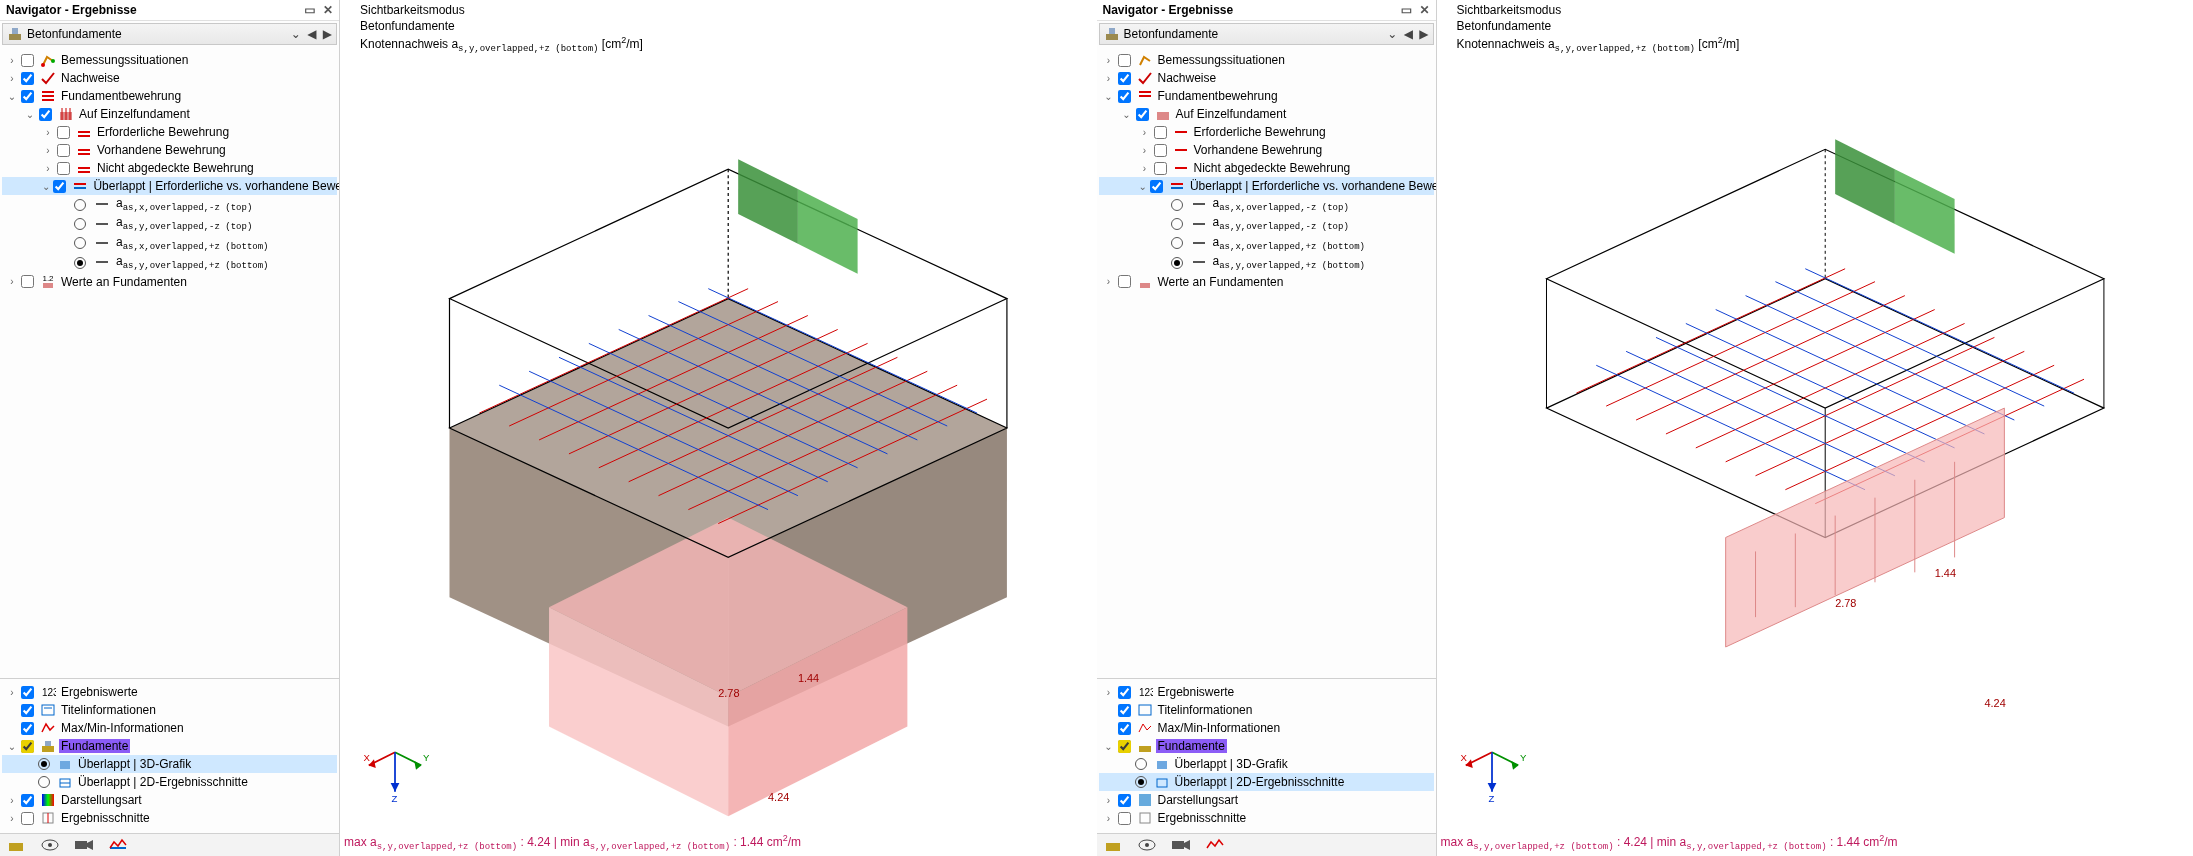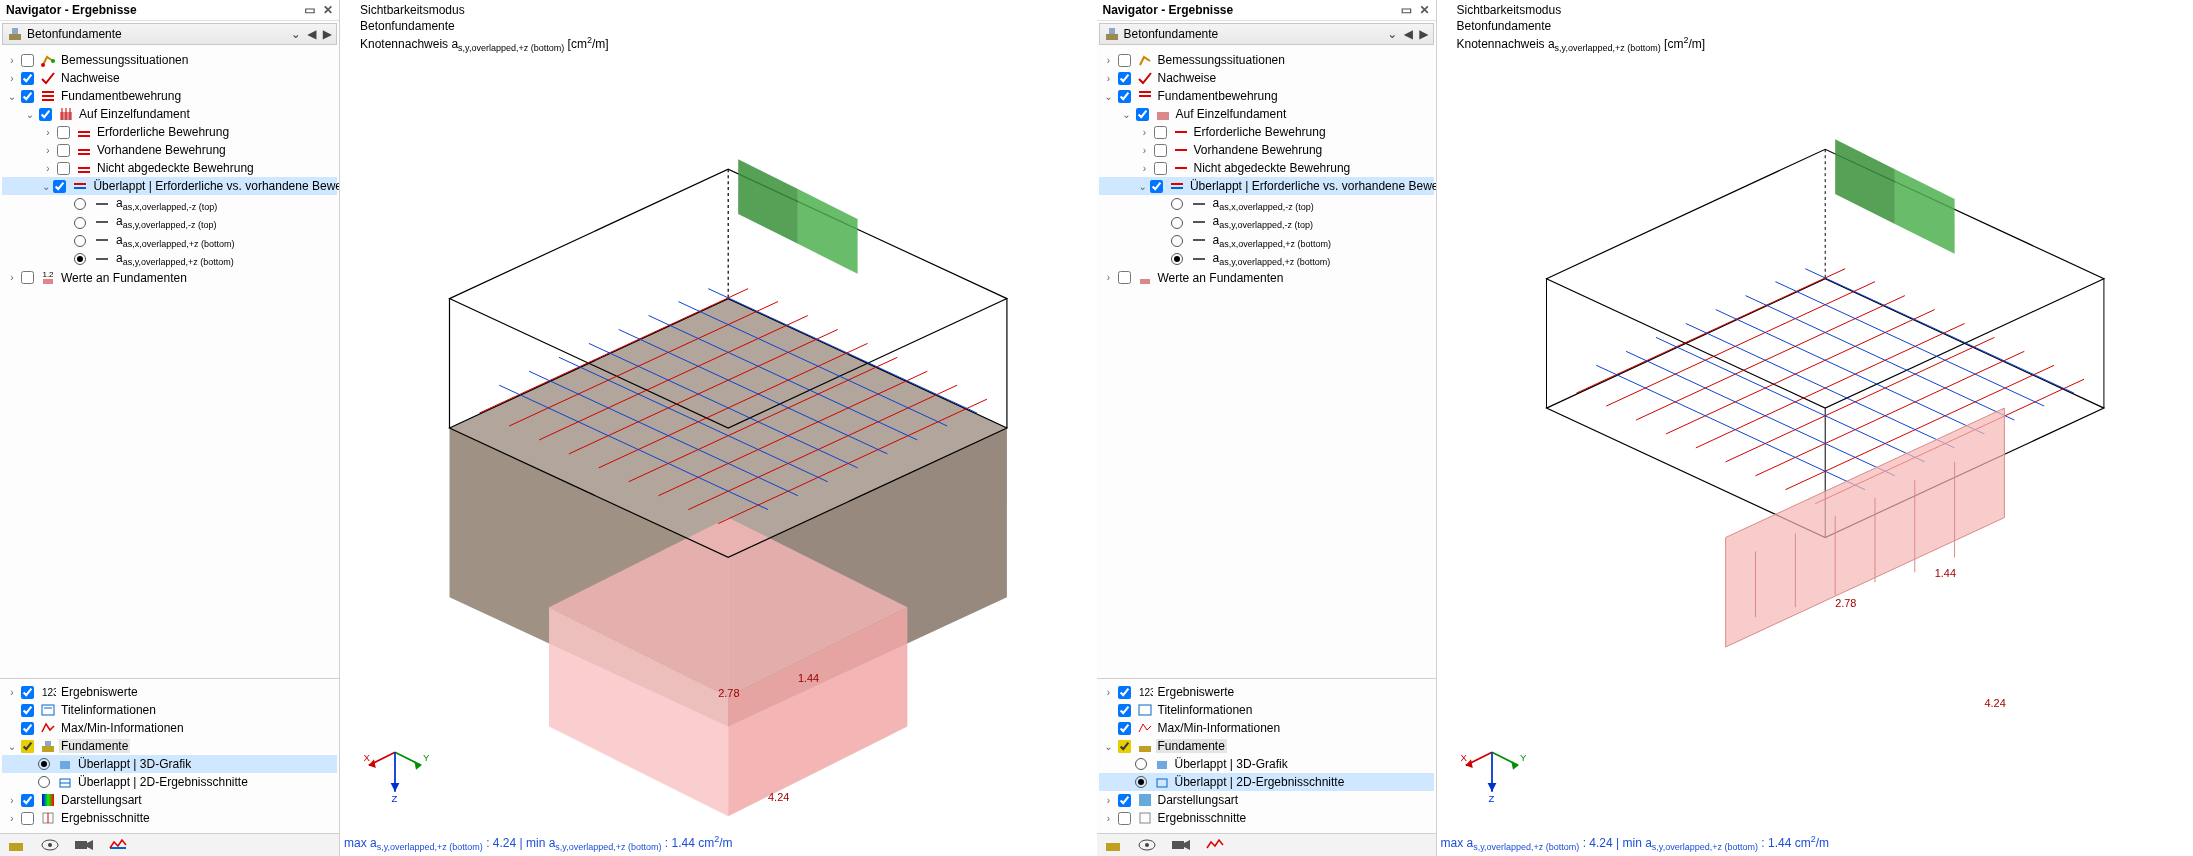--- a/index.html
+++ b/index.html
@@ -70,7 +70,7 @@
   .viewport { flex:1; position:relative; background:#fff; display:flex; flex-direction:column;}
   .vp-header { position:absolute; top:2px; left:20px; line-height:1.35; }
   .vp-header .line3 { white-space:nowrap; }
-  sub { font-size:0.75em; vertical-align:sub; }
+  sub { font-size:0.75em; vertical-align:sub;font-family:Liberation Mono, monospace; }
   sup { font-size:0.75em; vertical-align:super; }
   .statusbar { position:absolute; bottom:4px; left:4px; font-size:12px; color:#1d4ed8; white-space:nowrap;}
   .axis-triad { position:absolute; left:20px; bottom:50px; width:70px; height:90px;}

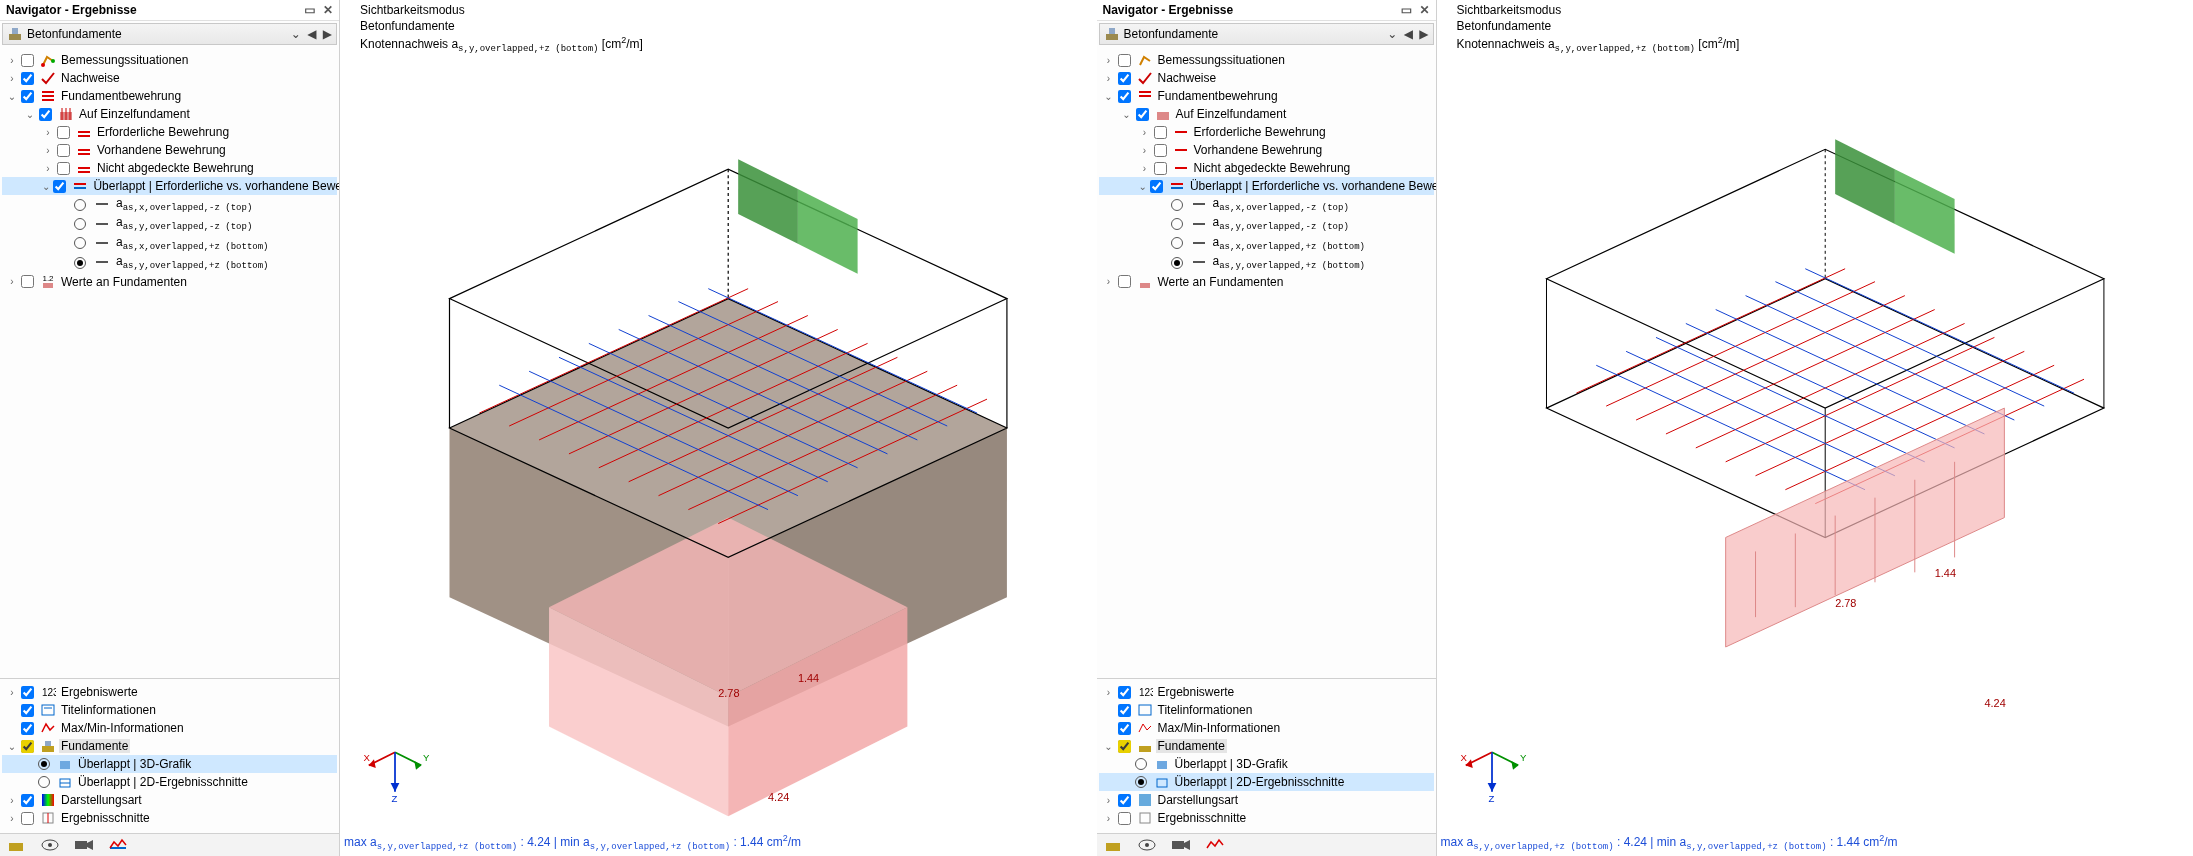--- a/index.html
+++ b/index.html
@@ -63,7 +63,7 @@
   .dash { width:12px;height:3px;border-top:2px solid #555;margin:0 6px;}
   .ico { width:16px;height:16px;margin:0 3px;display:inline-flex;justify-content:center;}
   .t-label { padding:0 2px; }
-  .t-label.hl { background:#e5e5e5; }
+  .t-label.hl { background:#8b5cf6; }
   .lower-tree { border-top:1px solid #d0d0d0; padding:4px 2px 6px 2px;}
   .tab-bar { display:flex; align-items:center; border-top:1px solid #d0d0d0; background:#f3f3f3; padding:2px 4px; gap:10px;}
   .tab-bar .tab-ico { width:24px;height:18px;display:inline-flex;align-items:center;justify-content:center;cursor:pointer;}

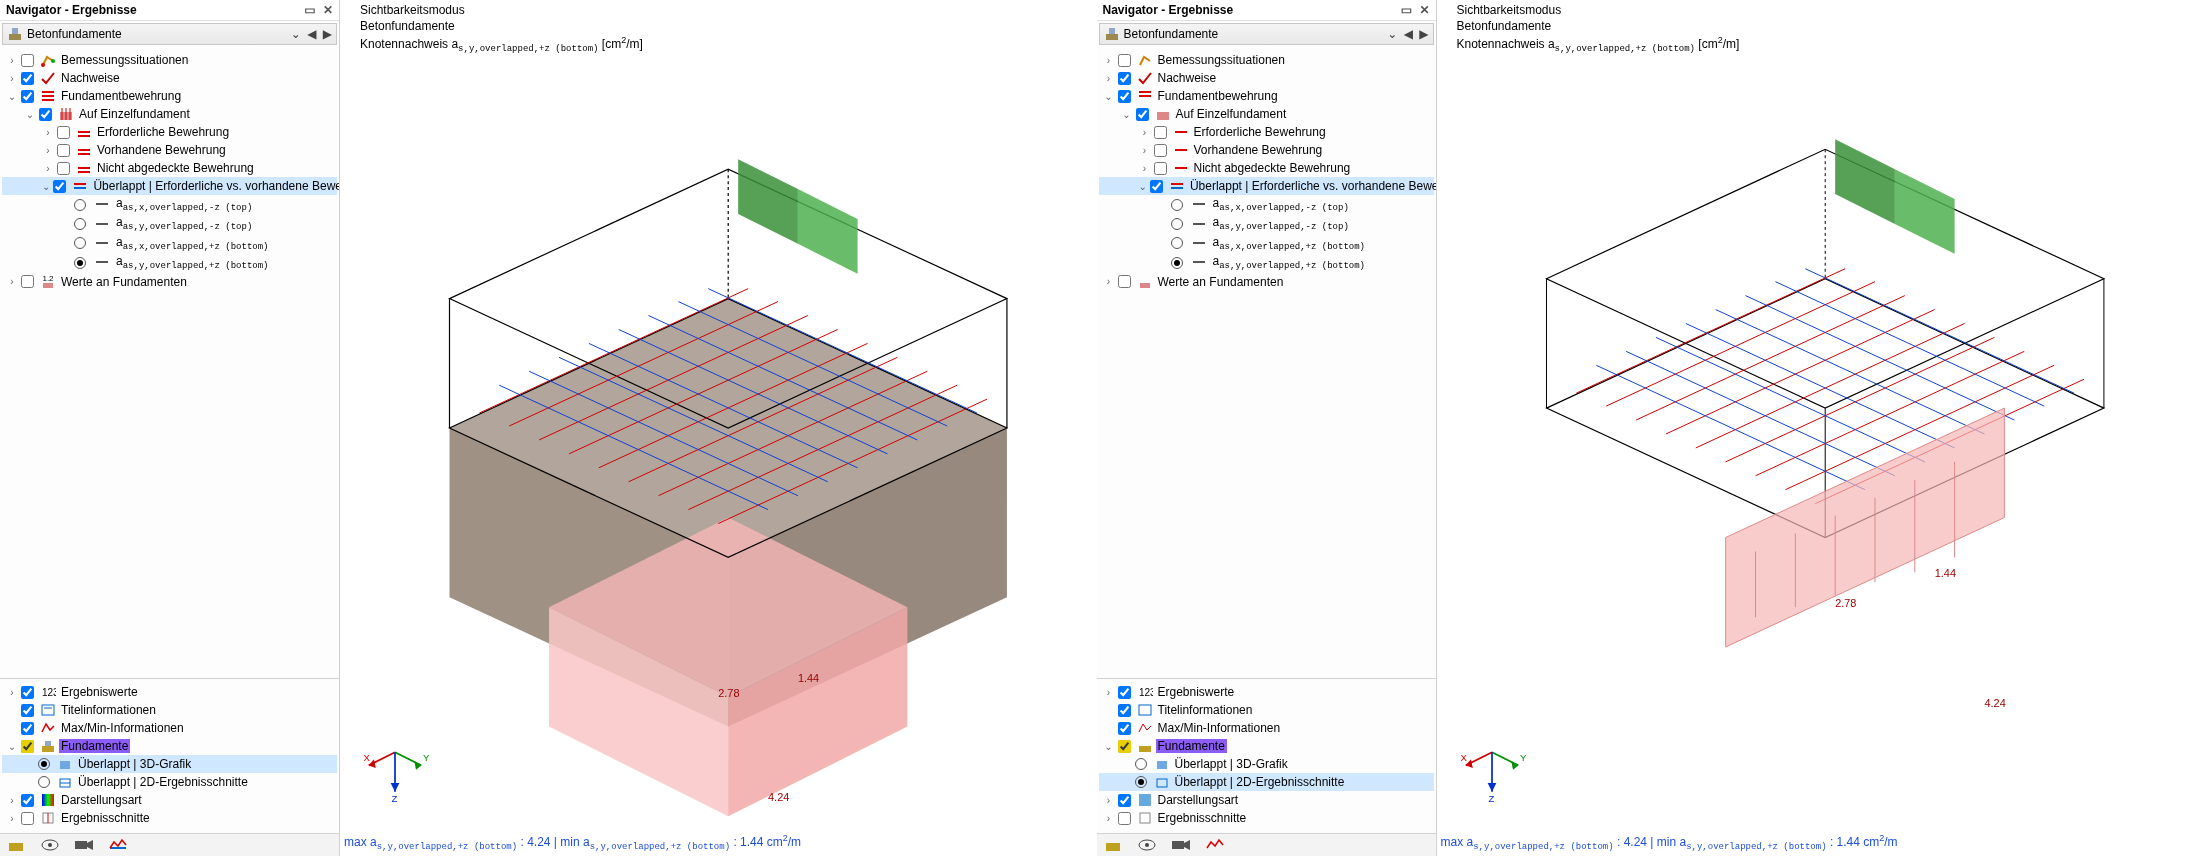--- a/index.html
+++ b/index.html
@@ -72,7 +72,7 @@
   .vp-header .line3 { white-space:nowrap; }
   sub { font-size:0.75em; vertical-align:sub;font-family:Liberation Mono, monospace; }
   sup { font-size:0.75em; vertical-align:super; }
-  .statusbar { position:absolute; bottom:4px; left:4px; font-size:12px; color:#1d4ed8; white-space:nowrap;}
+  .statusbar { position:absolute; bottom:4px; left:4px; font-size:12px; color:#be185d; white-space:nowrap;}
   .axis-triad { position:absolute; left:20px; bottom:50px; width:70px; height:90px;}
   .val-label { font-size:11px; fill:#a00000; }
 </style>

